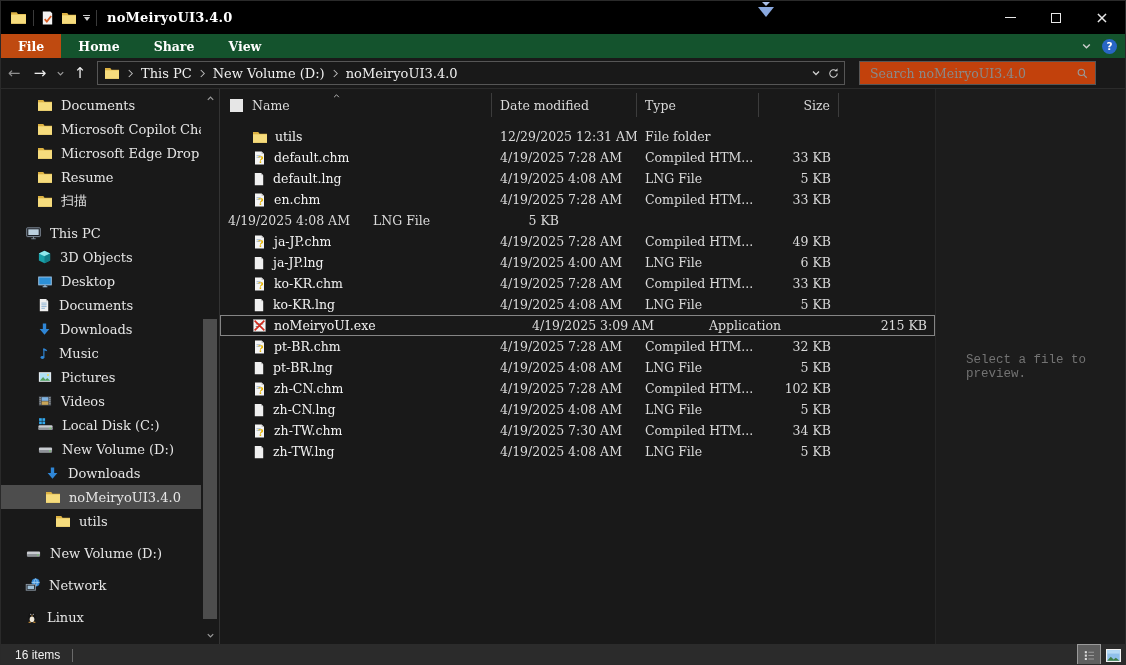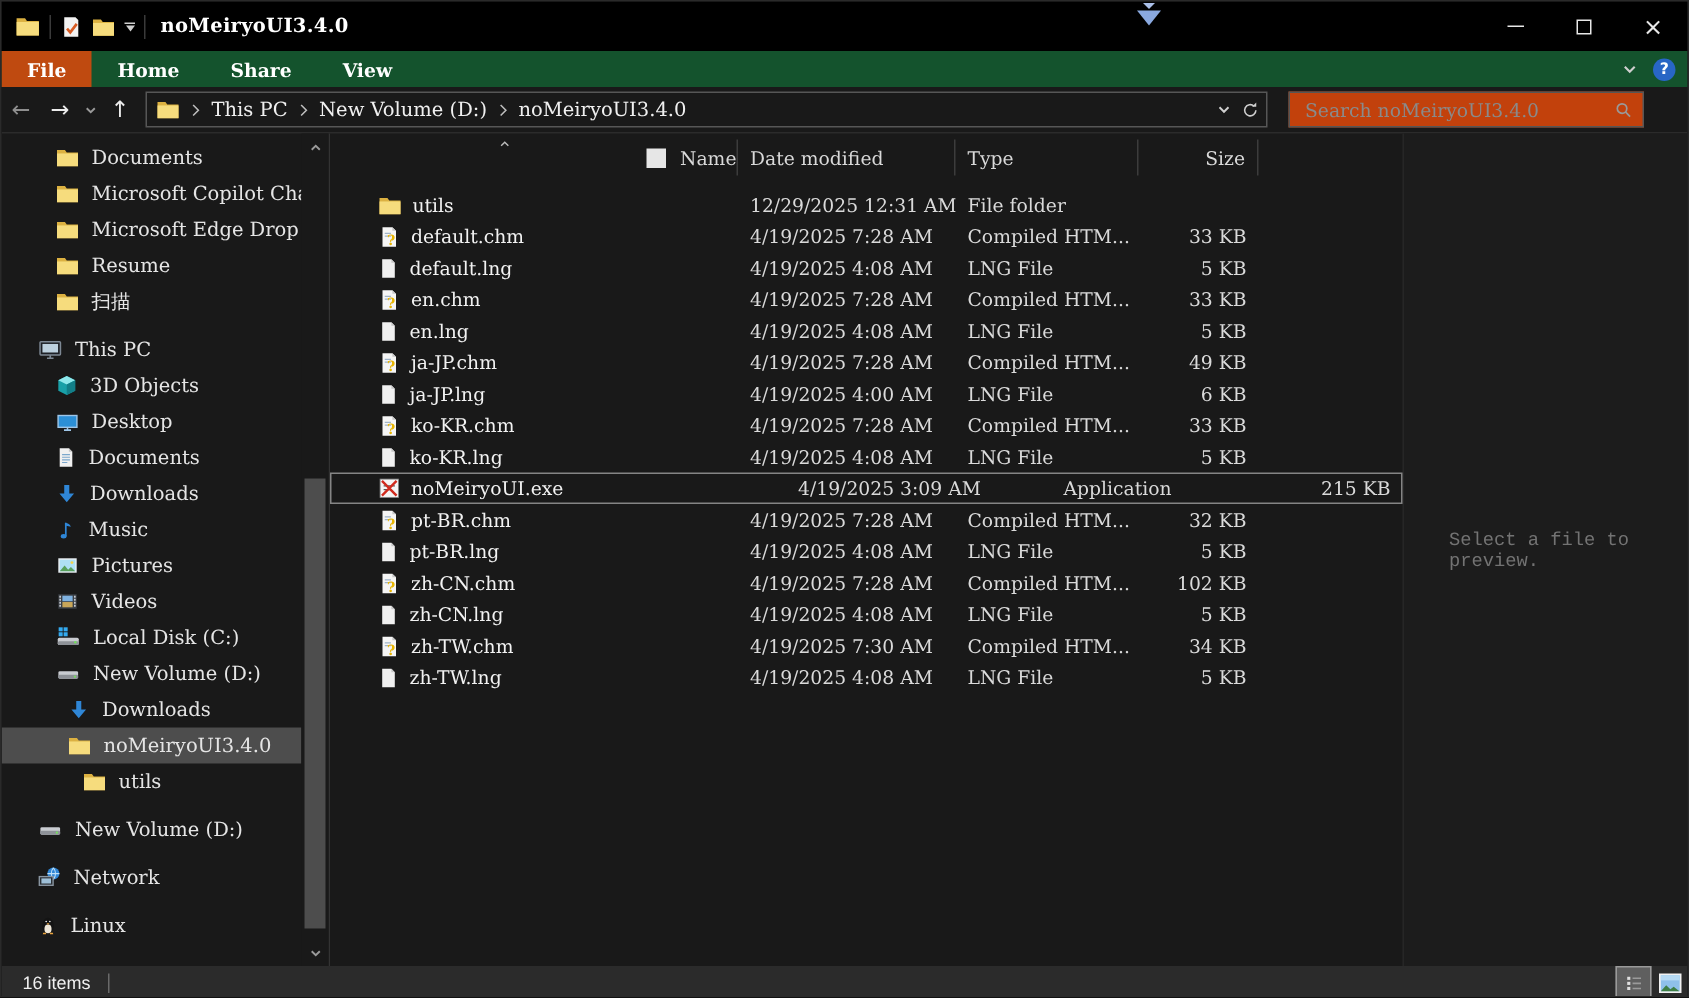--- a/index.html
+++ b/index.html
@@ -70,7 +70,7 @@
   .filelist{flex:0 0 632px;padding-top:4px;position:relative;}
   .list-header{display:flex;height:24px;align-items:center;font-size:12.5px;color:#d9d9d9;position:relative;}
   .hcell{height:100%;display:flex;align-items:center;border-right:1px solid #3c3c3c;padding-left:8px;position:relative;}
-  .hcell.col-name{padding-left:10px;gap:9px;justify-content:flex-end;}
+  .hcell.col-name{padding-left:10px;gap:9px;}
   .col-name{width:272px;} .col-date{width:145px;} .col-type{width:122px;} .col-size{width:80px;justify-content:flex-end;padding-right:8px;}
   .hdr-checkbox{width:13px;height:13px;background:#e6e6e6;}
   .sort-caret{position:absolute;left:112px;top:-5px;color:#bdbdbd;}

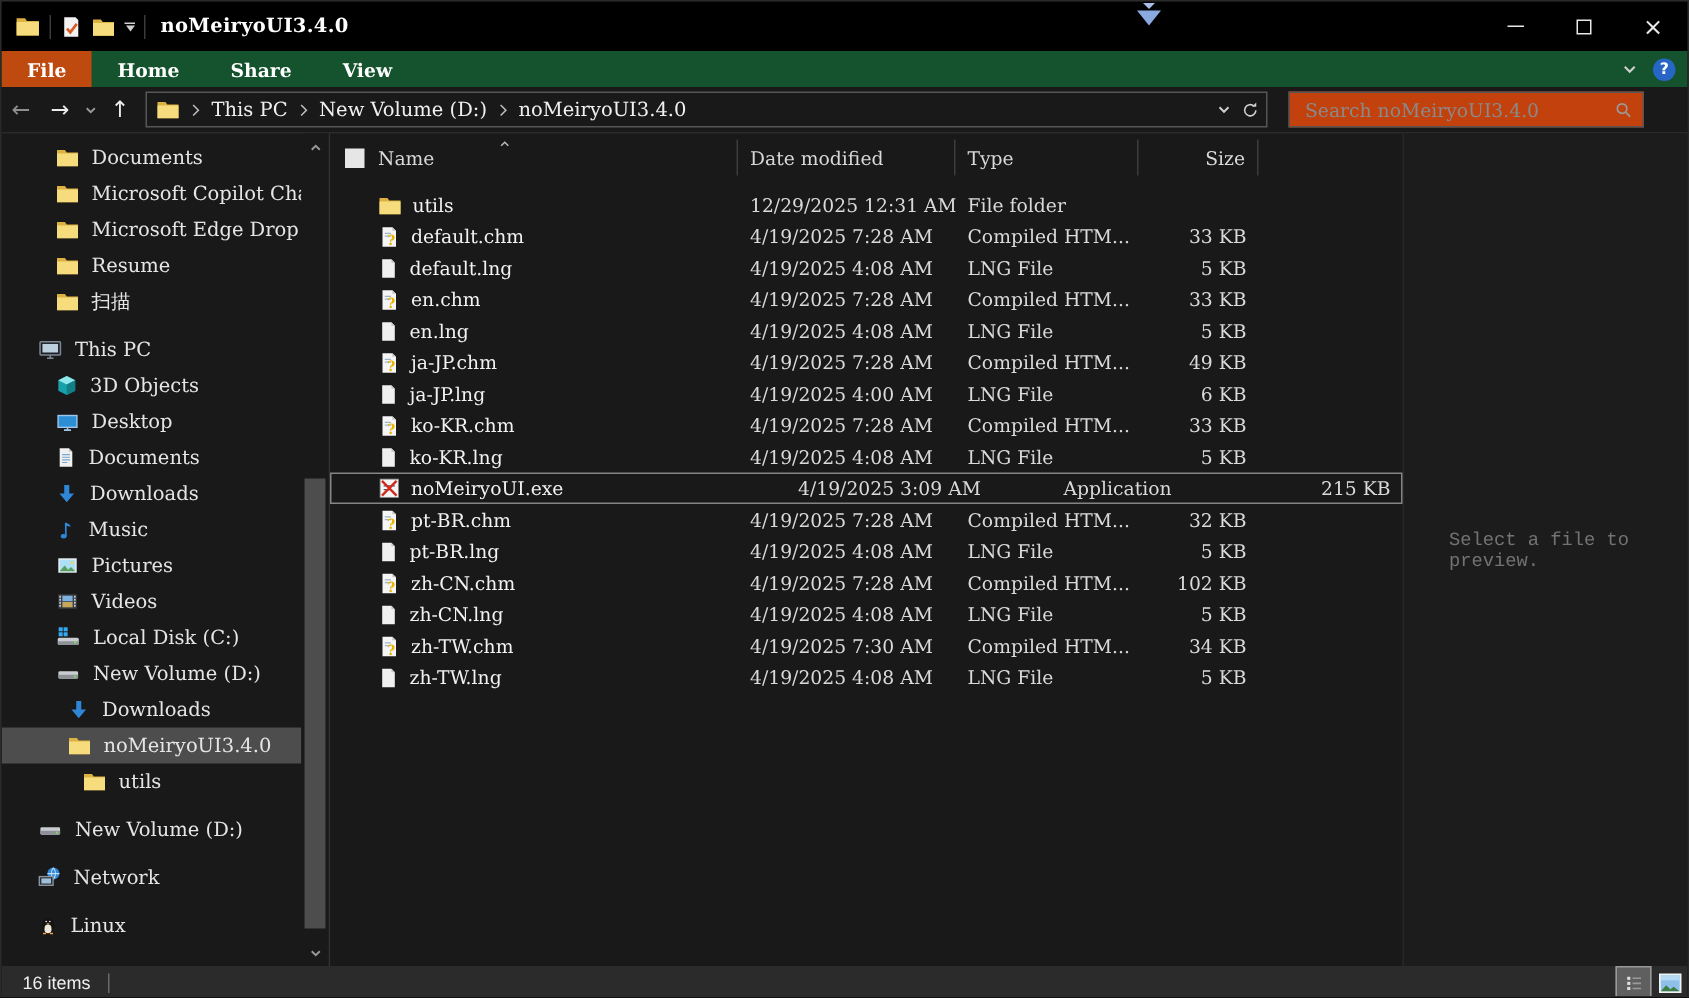--- a/index.html
+++ b/index.html
@@ -544,15 +544,6 @@
             <div class="cell col-size">33 KB</div>
           </div>
           <div class="row">
-            <div class="cell col-name">
-              <span class="icon">
-                <svg width="14" height="16" viewBox="0 0 16 16">
-                  <path d="M3.2 1h7l2.6 2.6V15H3.2z" fill="#f0f0f0"></path>
-                  <path d="M10.2 1l2.6 2.6h-2.6z" fill="#c6c6c6"></path>
-                </svg>
-              </span>
-              <span>en.lng</span>
-            </div>
             <div class="cell col-date">4/19/2025 4:08 AM</div>
             <div class="cell col-type">LNG File</div>
             <div class="cell col-size">5 KB</div>

